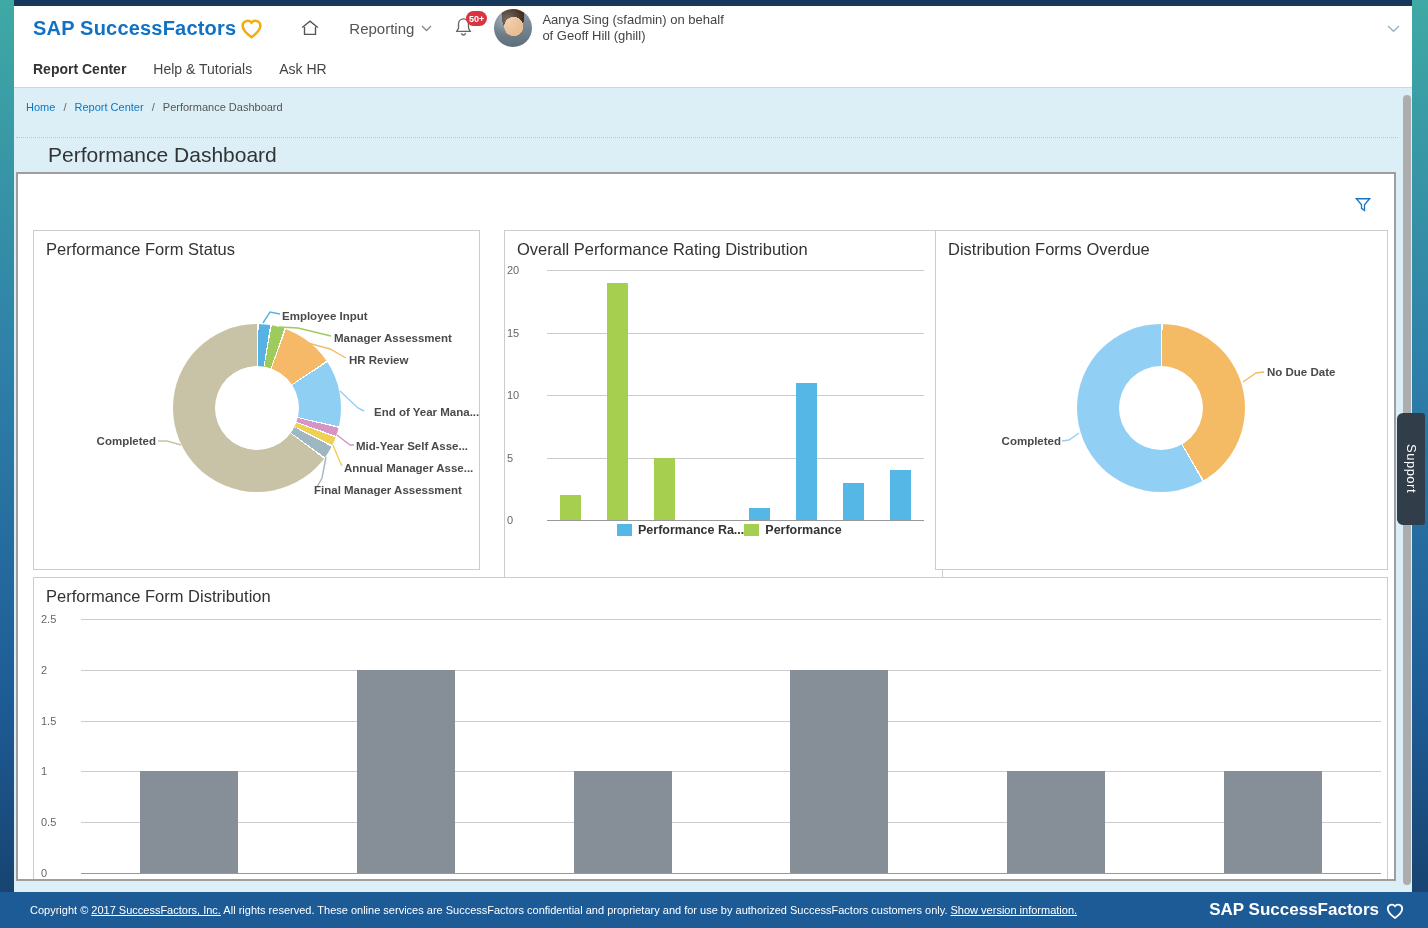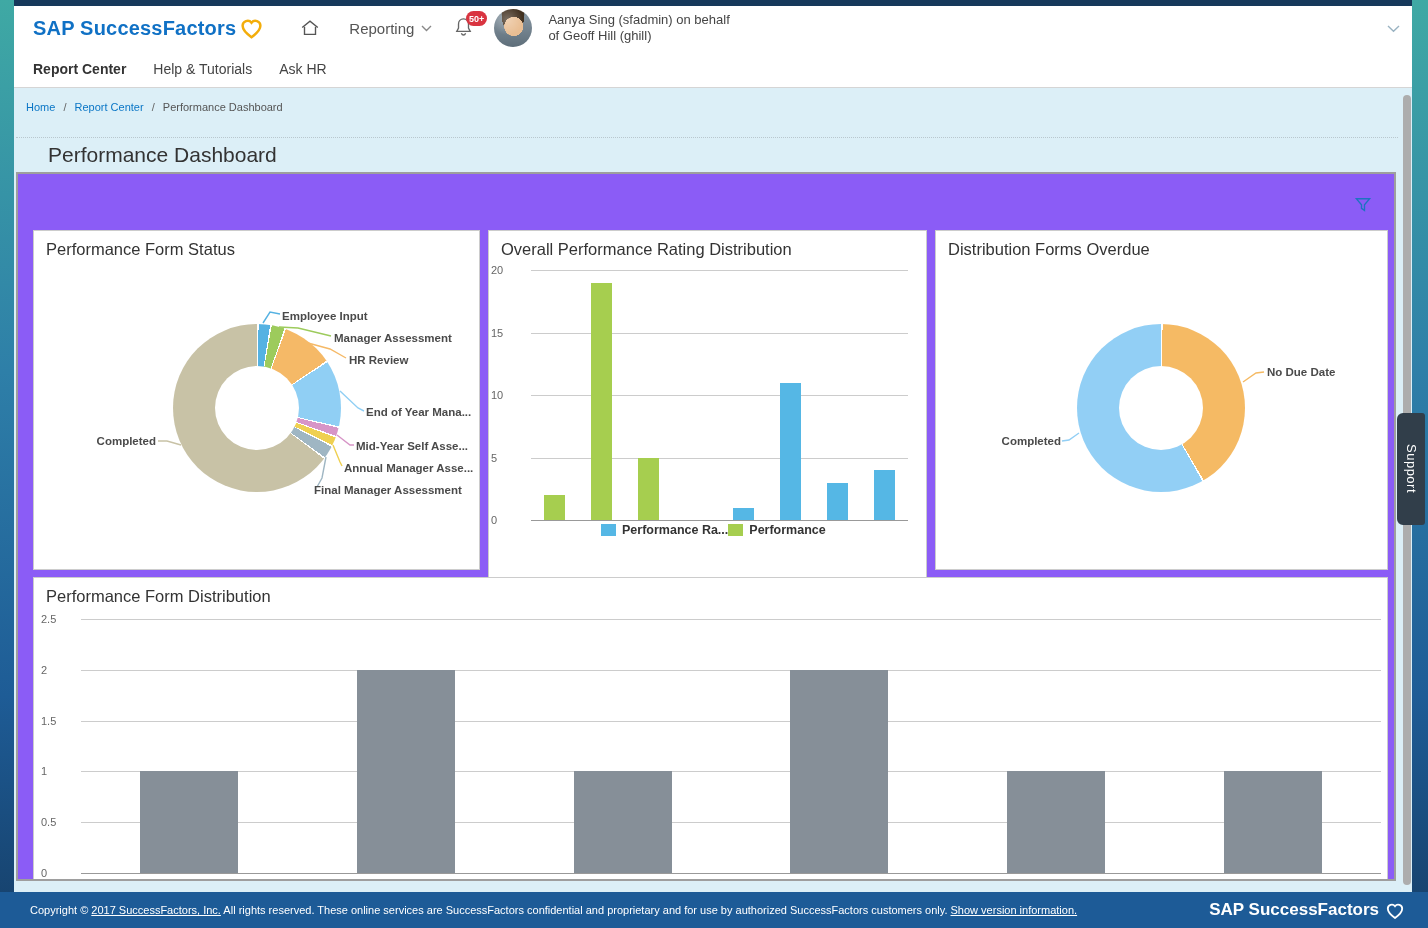--- a/index.html
+++ b/index.html
@@ -29,7 +29,7 @@
       radial-gradient(circle at 52% 46%, #E9BE93 0 33%, transparent 34%),
       radial-gradient(ellipse at 50% 14%, #41301F 0 42%, transparent 43%),
       linear-gradient(180deg,#8C9BA6,#5E6E7A);}
-  .user-name{margin-left:16px;font-size:13px;line-height:16px;color:#444;cursor:pointer;}
+  .user-name{margin-left:10px;font-size:13px;line-height:16px;color:#444;cursor:pointer;}
   .user-caret{margin-left:auto;margin-right:2px;cursor:pointer;}
 
   

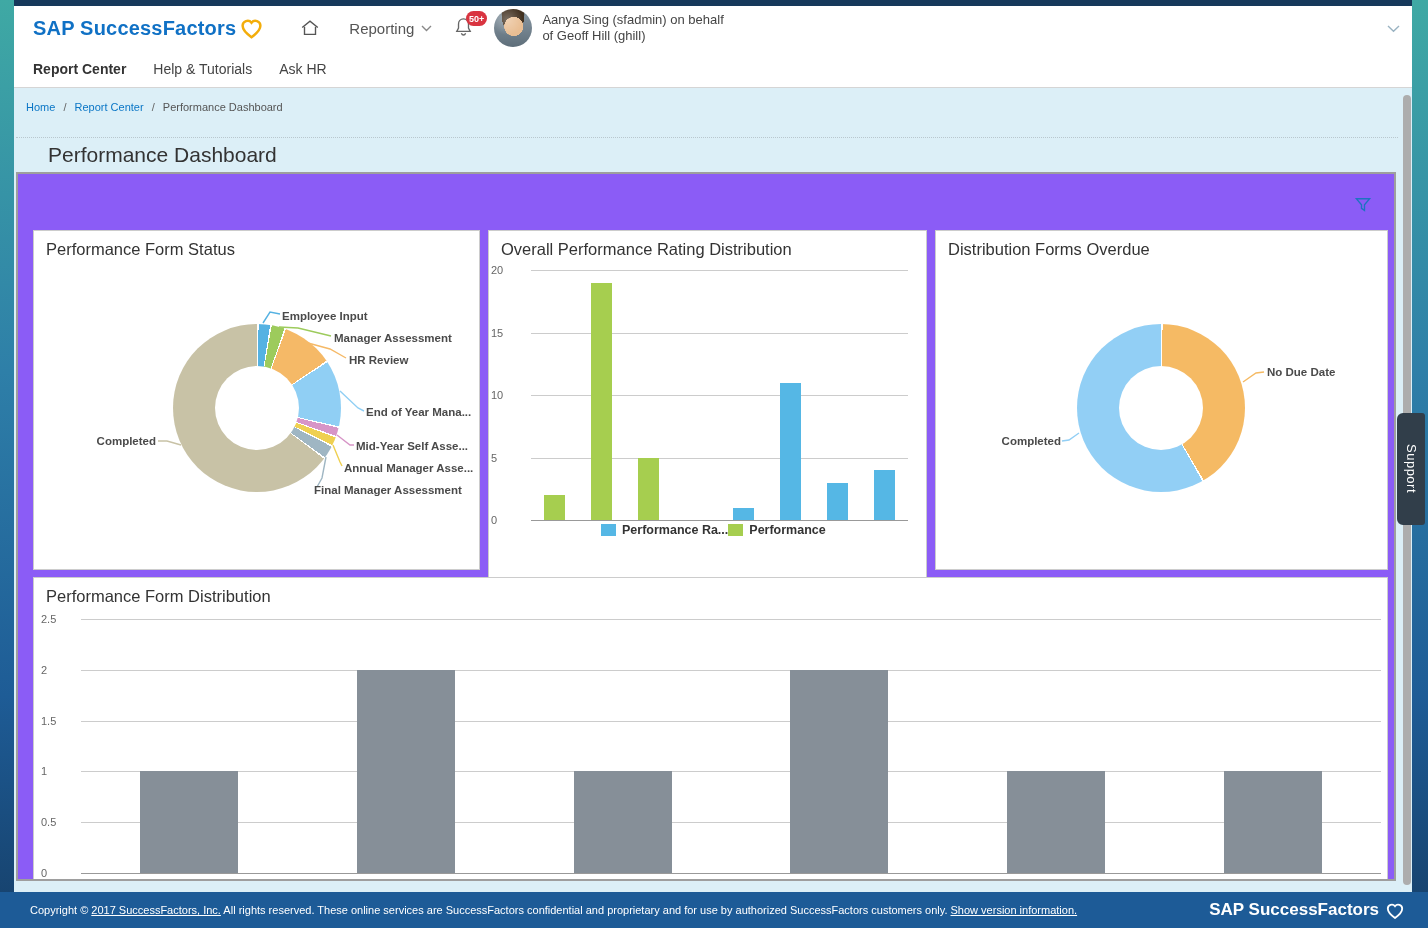--- a/index.html
+++ b/index.html
@@ -46,7 +46,7 @@
   .dotted-divider{position:absolute;left:2px;right:14px;top:49px;border-top:1px dotted #B9C7CE;}
   .page-title{position:absolute;left:34px;top:55px;font-size:21px;color:#333;}
 
-  .container{position:absolute;left:2px;top:84px;width:1380px;height:709px;background:#8b5cf6;border:2px solid #9E9E9E;overflow:hidden;}
+  .container{position:absolute;left:2px;top:84px;width:1380px;height:709px;background:#ffffff;border:2px solid #9E9E9E;overflow:hidden;}
   .filter-btn{position:absolute;right:18px;top:18px;width:26px;height:26px;display:flex;align-items:center;justify-content:center;cursor:pointer;}
 
   .panel{position:absolute;background:#fff;border:1px solid #CCCCCC;overflow:hidden;}

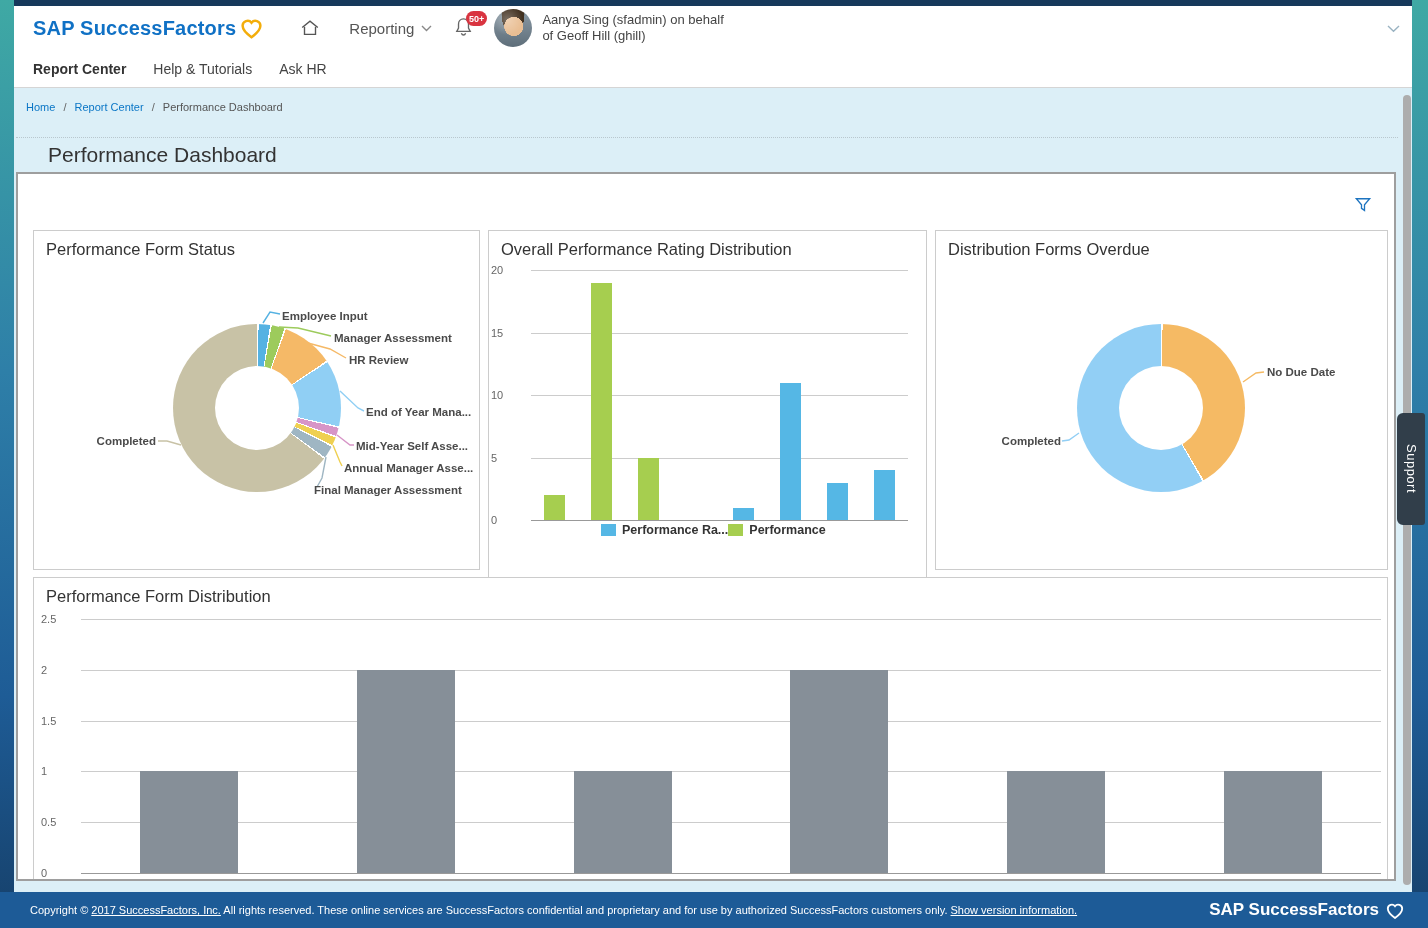--- a/index.html
+++ b/index.html
@@ -52,7 +52,7 @@
   .panel{position:absolute;background:#fff;border:1px solid #CCCCCC;overflow:hidden;}
   .panel-title{position:absolute;left:12px;top:9px;font-size:16.5px;color:#333;white-space:nowrap;}
   #panel-form-status{left:15px;top:56px;width:447px;height:340px;}
-  #panel-rating-dist{left:470px;top:56px;width:439px;height:440px;text-decoration:underline;}
+  #panel-rating-dist{left:486px;top:56px;width:439px;height:440px;text-decoration:underline;}
   #panel-forms-overdue{left:917px;top:56px;width:453px;height:340px;}
   #panel-form-dist{left:15px;top:403px;width:1355px;height:334px;}
 

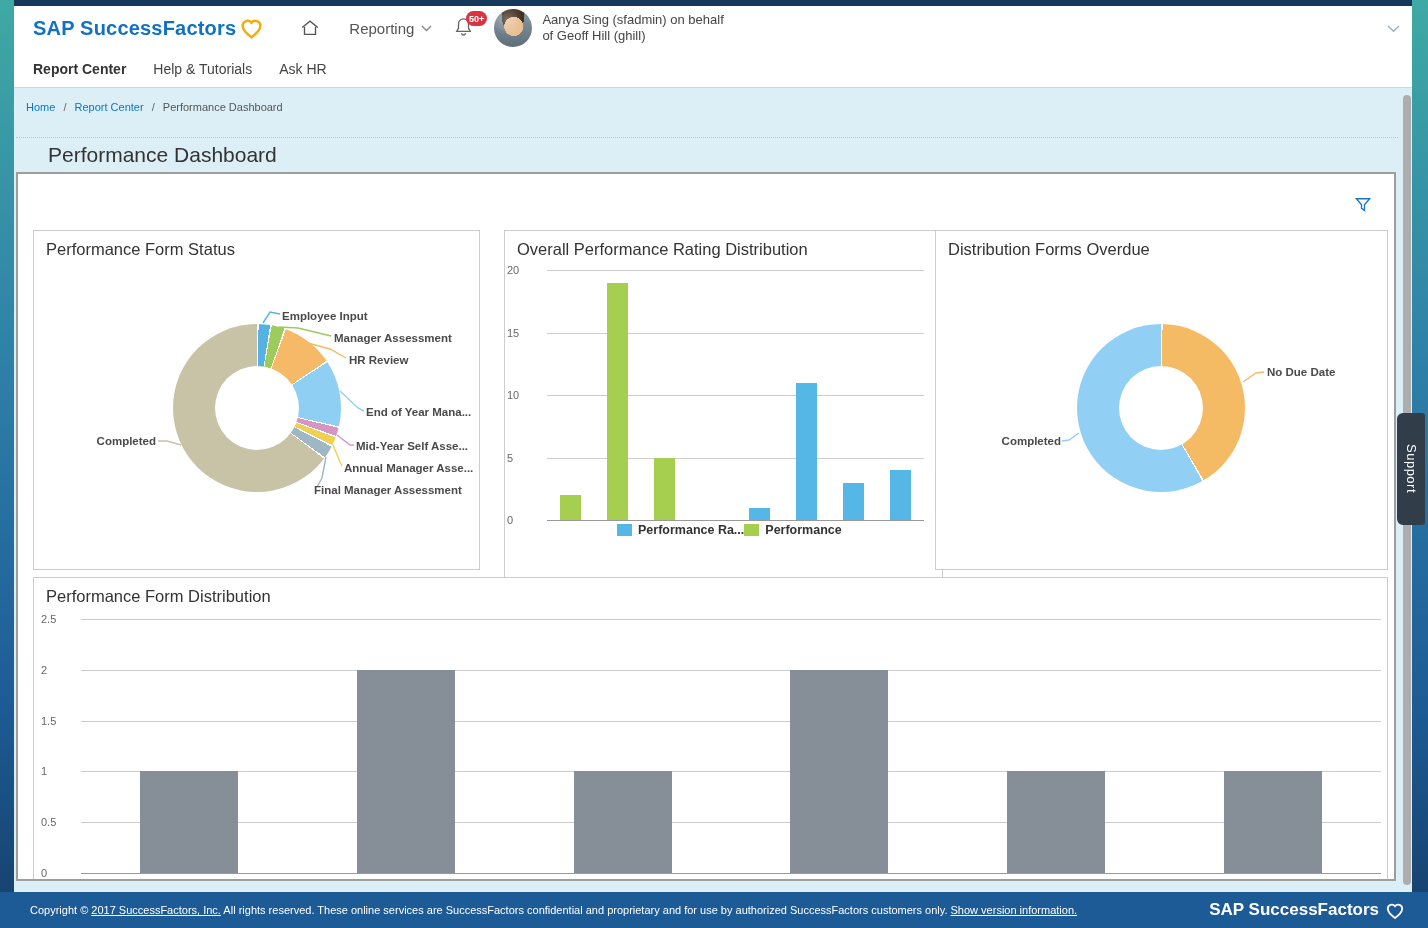--- a/index.html
+++ b/index.html
@@ -170,7 +170,7 @@
             <div class="dlabel" style="left: 248px; top: 79px;">Employee Input</div>
             <div class="dlabel" style="left: 300px; top: 101px;">Manager Assessment</div>
             <div class="dlabel" style="left: 315px; top: 123px;">HR Review</div>
-            <div class="dlabel" style="left: 332px; top: 175px;">End of Year Mana...</div>
+            <div class="dlabel" style="left: 340px; top: 175px;">End of Year Mana...</div>
             <div class="dlabel" style="left: 322px; top: 209px;">Mid-Year Self Asse...</div>
             <div class="dlabel" style="left: 310px; top: 231px;">Annual Manager Asse...</div>
             <div class="dlabel" style="left: 280px; top: 253px;">Final Manager Assessment</div>

